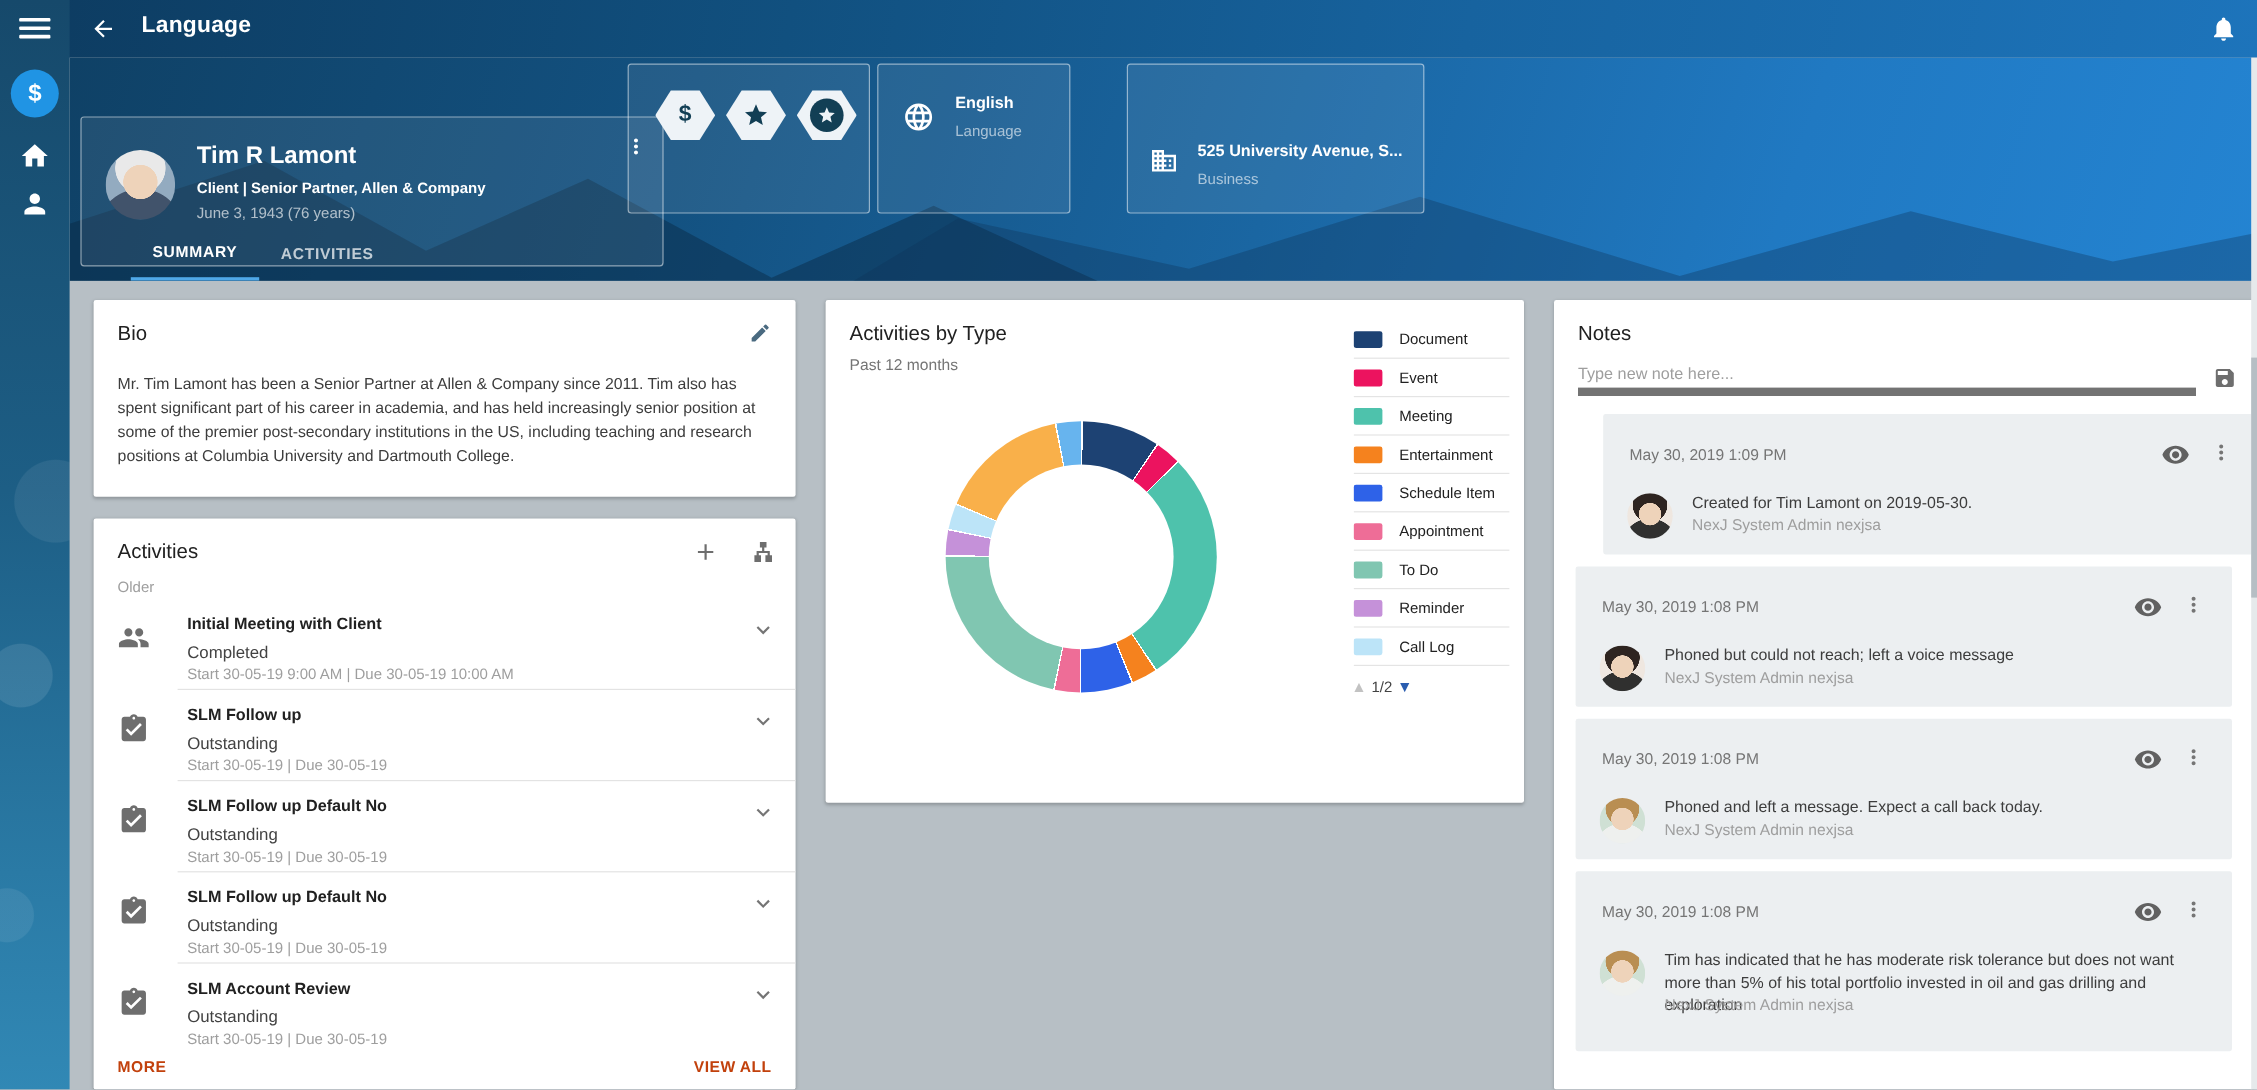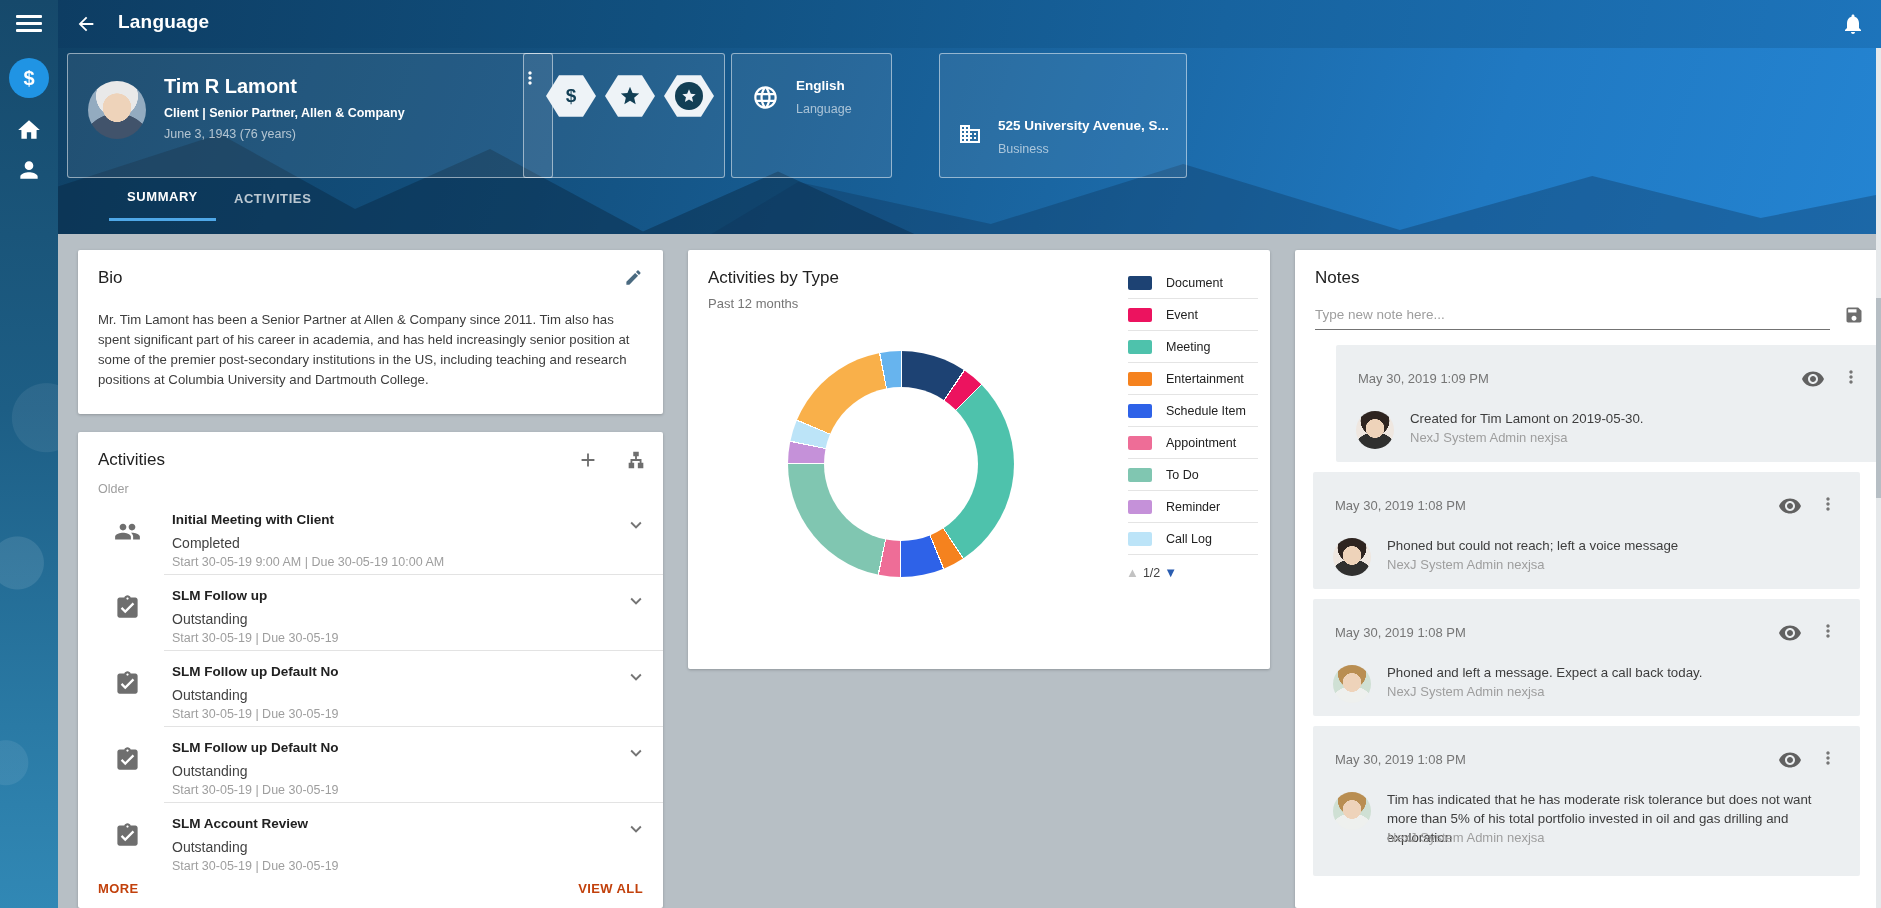--- a/index.html
+++ b/index.html
@@ -37,7 +37,7 @@
     clip-path:polygon(0 100%,10% 40%,26% 75%,42% 25%,60% 80%,76% 35%,90% 70%,100% 50%,100% 100%); }
   .hero-card { position:absolute; top:5px; height:125px; background:rgba(255,255,255,.08);
     border:1px solid rgba(255,255,255,.5); border-radius:3px; }
-  .card-profile { left:9px; width:486px; }
+  .card-profile { left:9px; width:486px;margin-top:44px; }
   .card-badges { left:465px; width:202px; }
   .card-language { left:673px; width:161px;padding-left:39px; }
   .card-contact { left:881px; width:248px; }

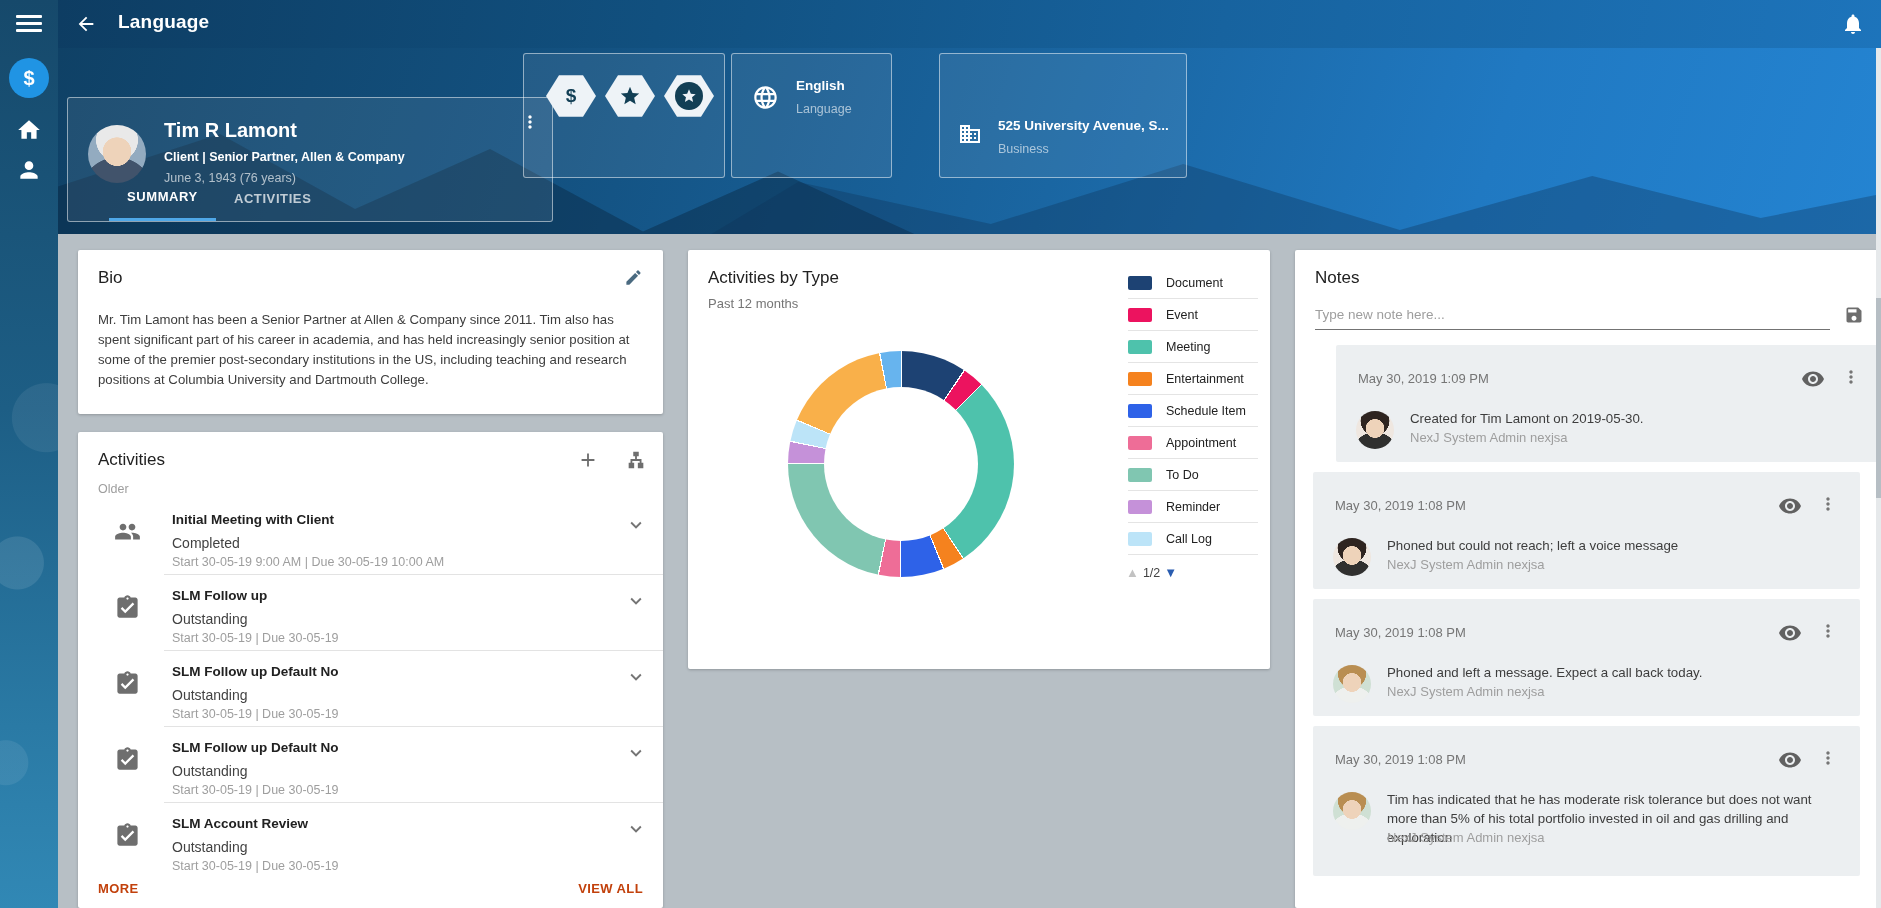--- a/index.html
+++ b/index.html
@@ -71,7 +71,7 @@
   .contact-label { position:absolute; left:58px; top:26px; font-size:12.5px; color:rgba(255,255,255,.6); }
 
   
-  .tabs { position:absolute; left:51px; bottom:13px; display:flex; height:46px;text-align:right; }
+  .tabs { position:absolute; left:51px; bottom:0; display:flex; height:46px;text-align:right; }
   .tab { height:46px; display:flex; align-items:center; justify-content:center; padding:0 18px; min-width:100px;
     font-size:13px; font-weight:700; letter-spacing:.6px; color:rgba(255,255,255,.72); cursor:pointer; }
   .tab.active { color:#fff; border-bottom:3px solid #4fa8e8; }

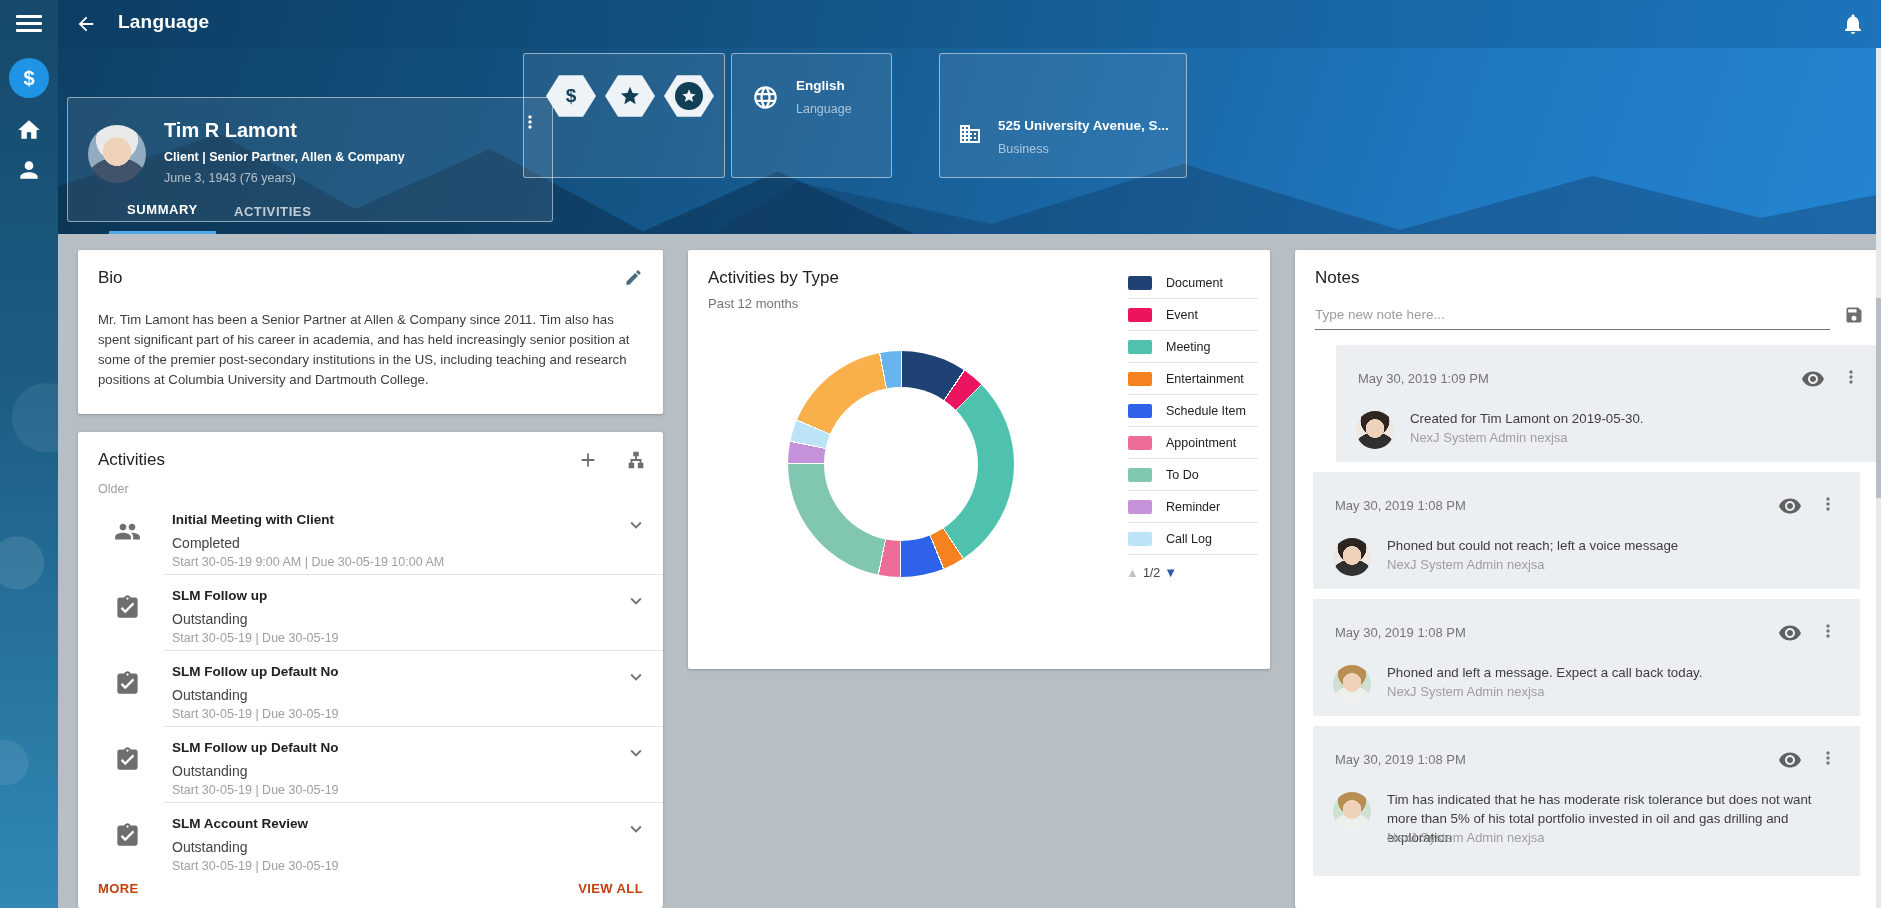--- a/index.html
+++ b/index.html
@@ -121,7 +121,7 @@
   
   .notes-panel { left:1295px; top:250px; width:583px; height:658px; }
   .note-input { position:absolute; left:20px; top:50px; width:515px; height:30px; border:none; outline:none;
-    border-bottom:1px solid #737373; font-size:13.5px; color:#424242; font-family:"Liberation Sans",sans-serif; background:transparent; }
+    border-bottom:7px solid #737373; font-size:13.5px; color:#424242; font-family:"Liberation Sans",sans-serif; background:transparent; }
   .note-input::placeholder { color:#9e9e9e; }
   .save-icon { position:absolute; right:14px; top:55px; width:20px; height:20px; fill:#6e6e6e; cursor:pointer; }
   .note-card { position:absolute; left:18px; width:547px; background:#eceff1; border-radius:2px; }

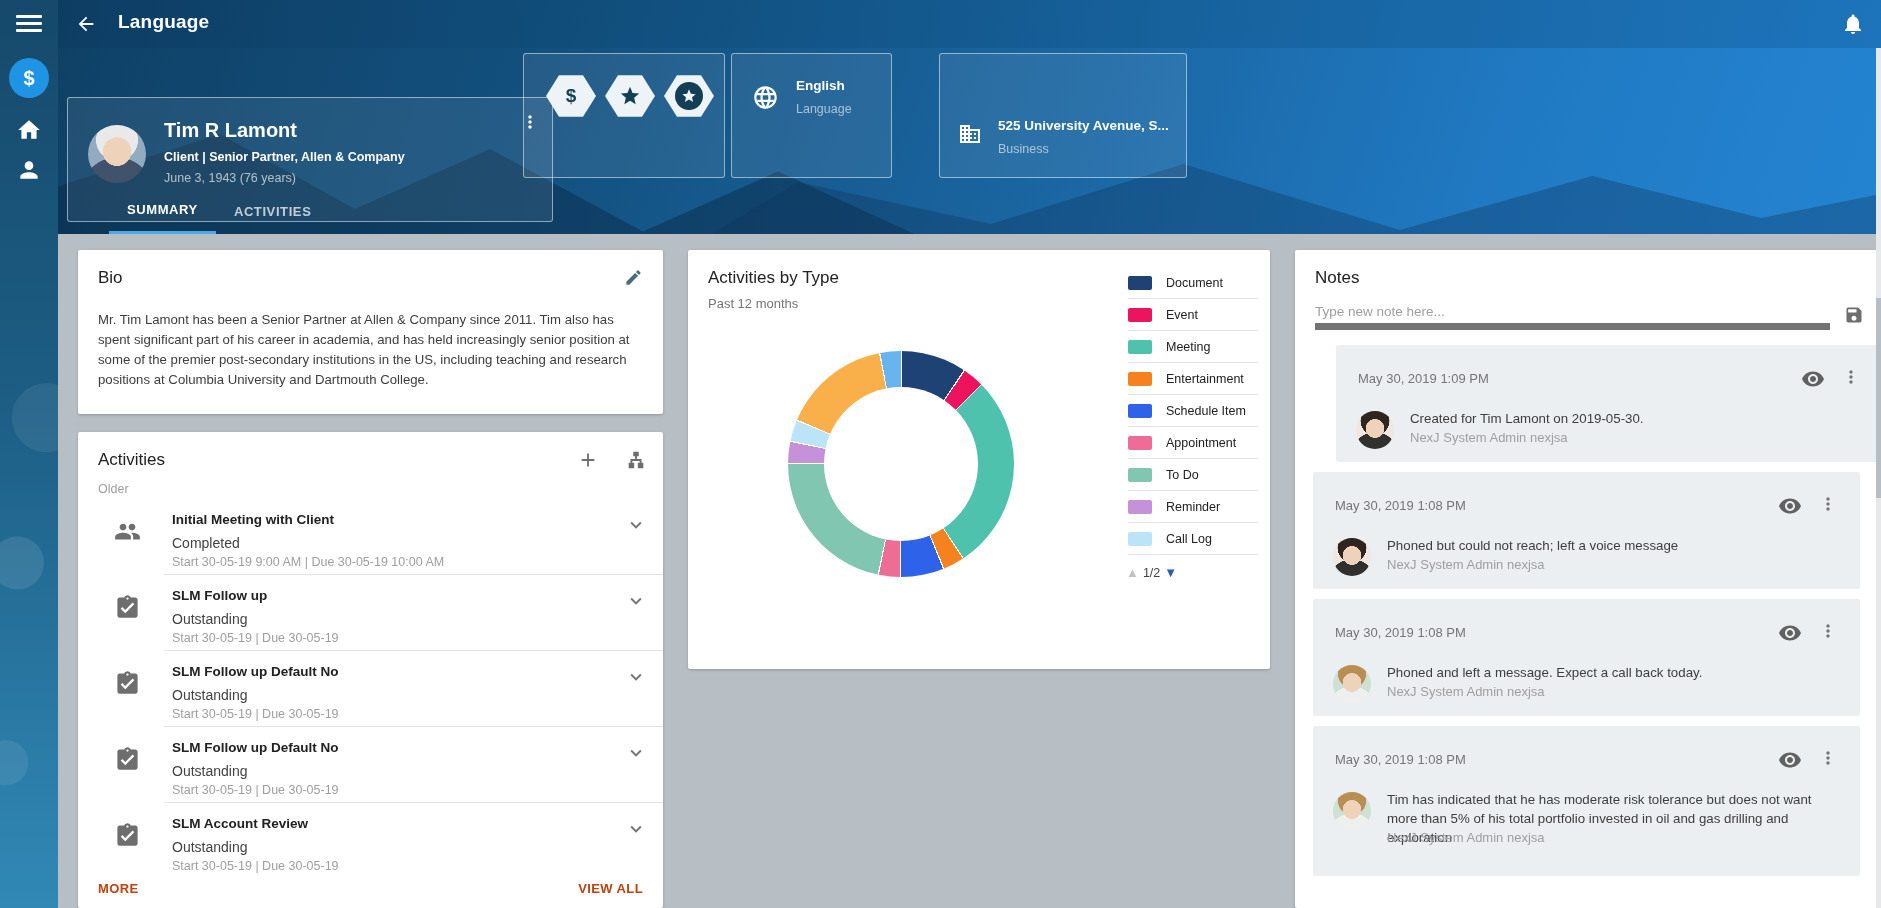--- a/index.html
+++ b/index.html
@@ -89,7 +89,7 @@
   .act-org { position:absolute; right:16px; top:17px; }
   .act-group-label { position:absolute; left:20px; top:50px; font-size:12.5px; color:#9e9e9e; }
   .act-list { position:absolute; left:0; top:66px; width:585px; }
-  .act-row { position:relative; height:76px;margin-left:16px; }
+  .act-row { position:relative; height:76px; }
   .act-row:not(:first-child)::before { content:''; position:absolute; left:70px; right:0; top:0; height:1px; background:#e3e3e3; }
   .act-icon { position:absolute; left:20px; top:20px; width:27px; height:27px; fill:#6e6e6e; }
   .act-title { position:absolute; left:78px; top:14px; font-size:13.5px; font-weight:700; color:#212121; }

